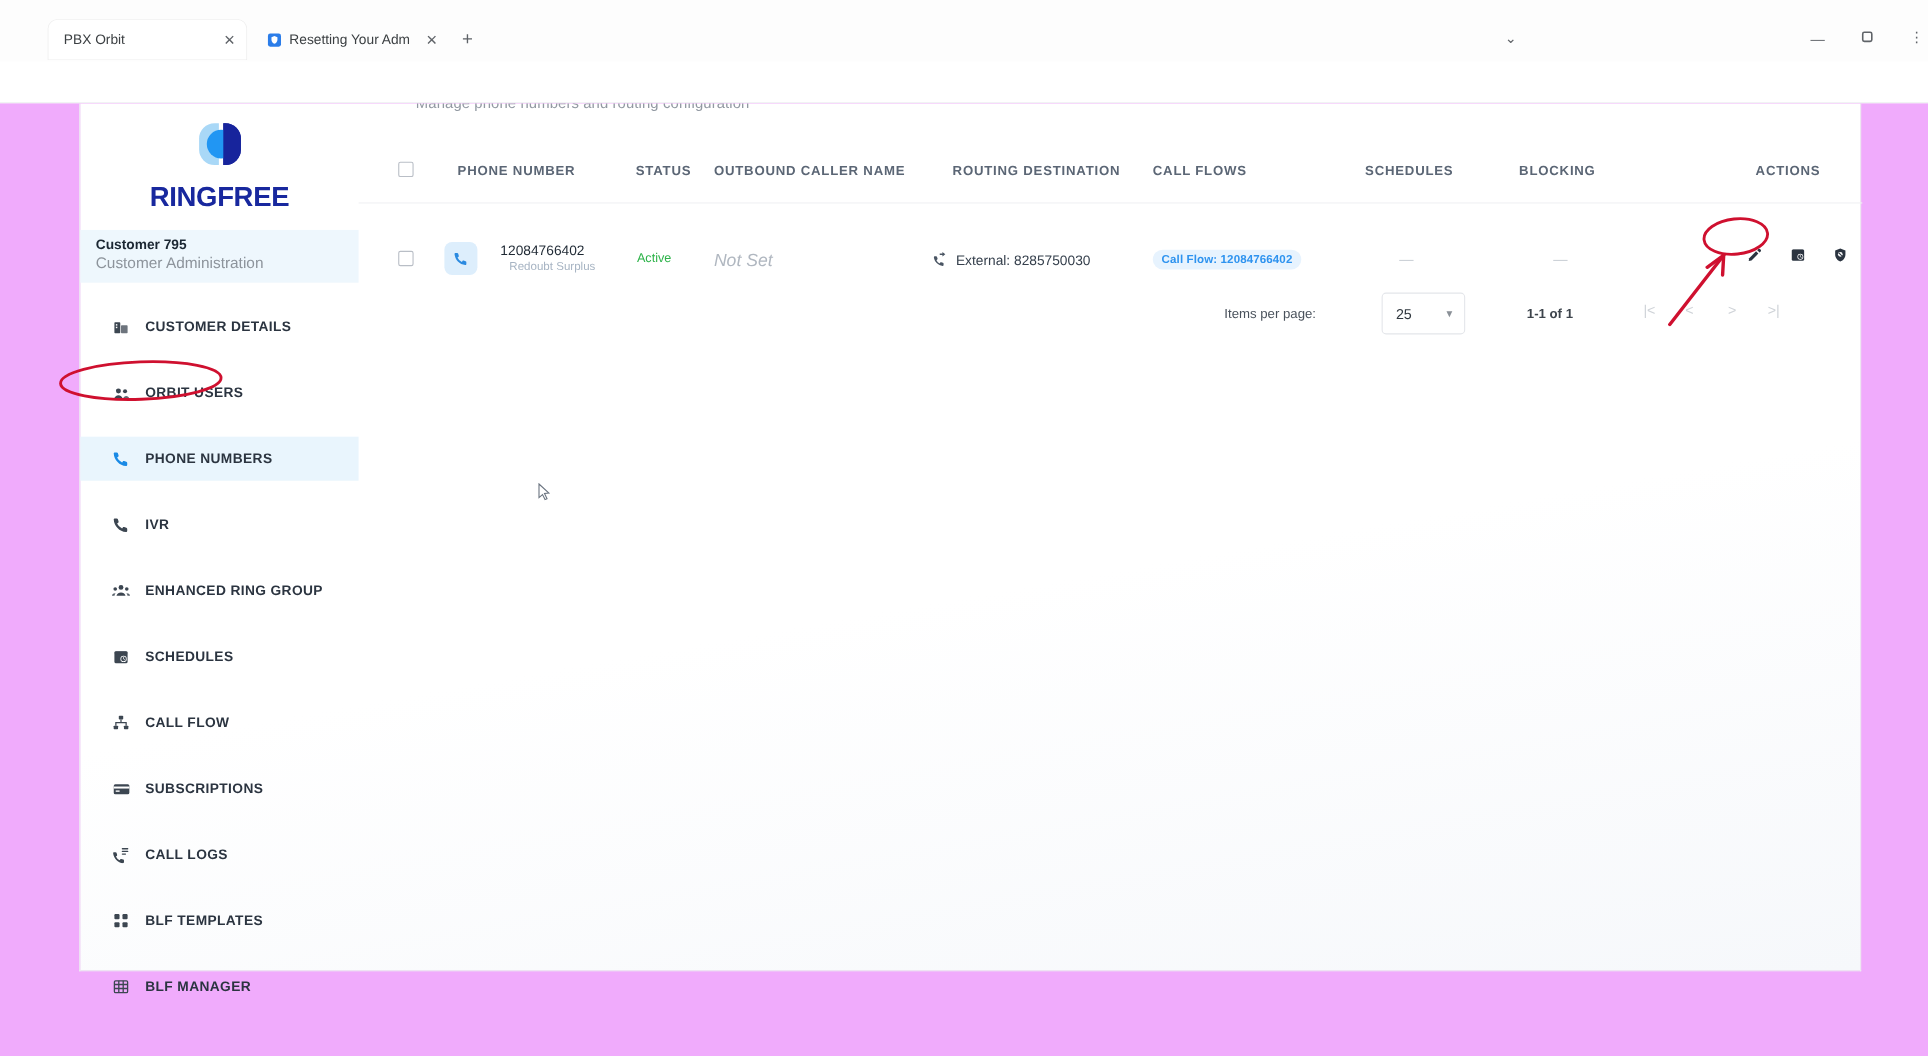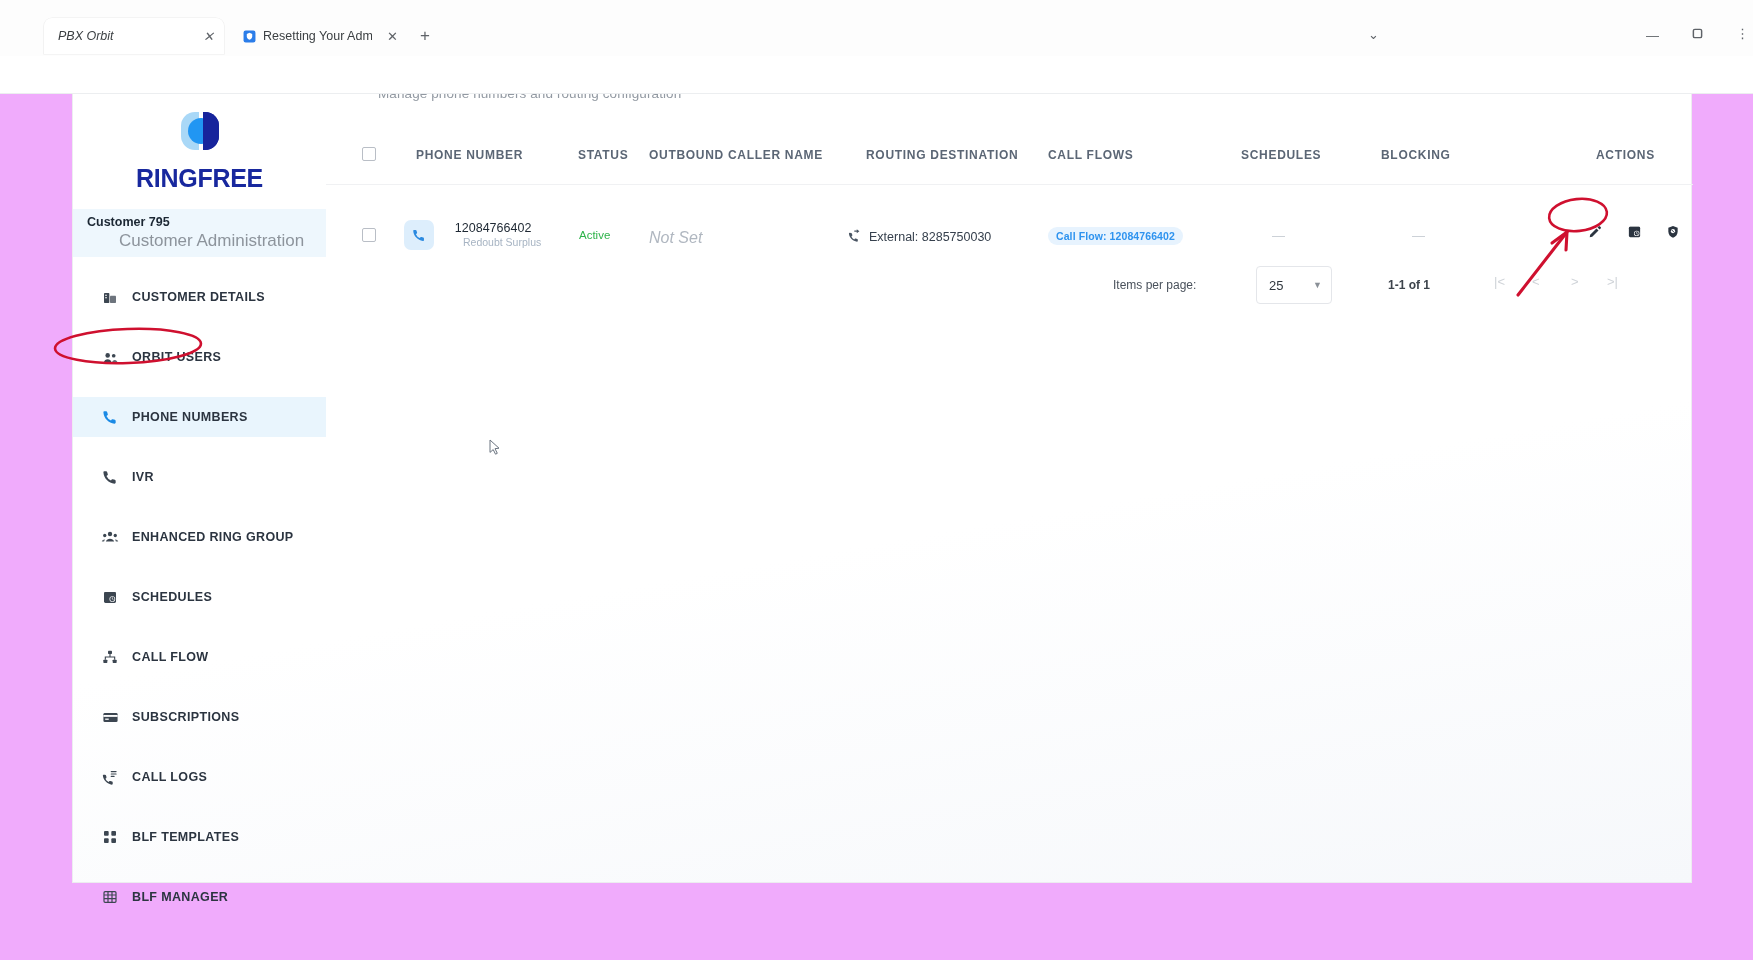--- a/index.html
+++ b/index.html
@@ -19,7 +19,7 @@
     padding:0 10px 0 14px; font-size:12.5px; color:#3c4043;
     border-radius:8px 8px 0 0; gap:7px;
   }
-  .tab.active { background:#ffffff; box-shadow:0 0 0 0.6px #ececec;font-style:italic; }
+  .tab.active { background:#ffffff; box-shadow:0 0 0 0.6px #ececec; }
   .tab-favicon { width:14px; height:14px; flex:none; display:flex; align-items:center; justify-content:center; }
   .tab-title { white-space:nowrap; overflow:hidden; text-overflow:clip; }
   .tab-close { margin-left:auto; font-size:13px; color:#5f6368; line-height:1; padding-left:8px; }

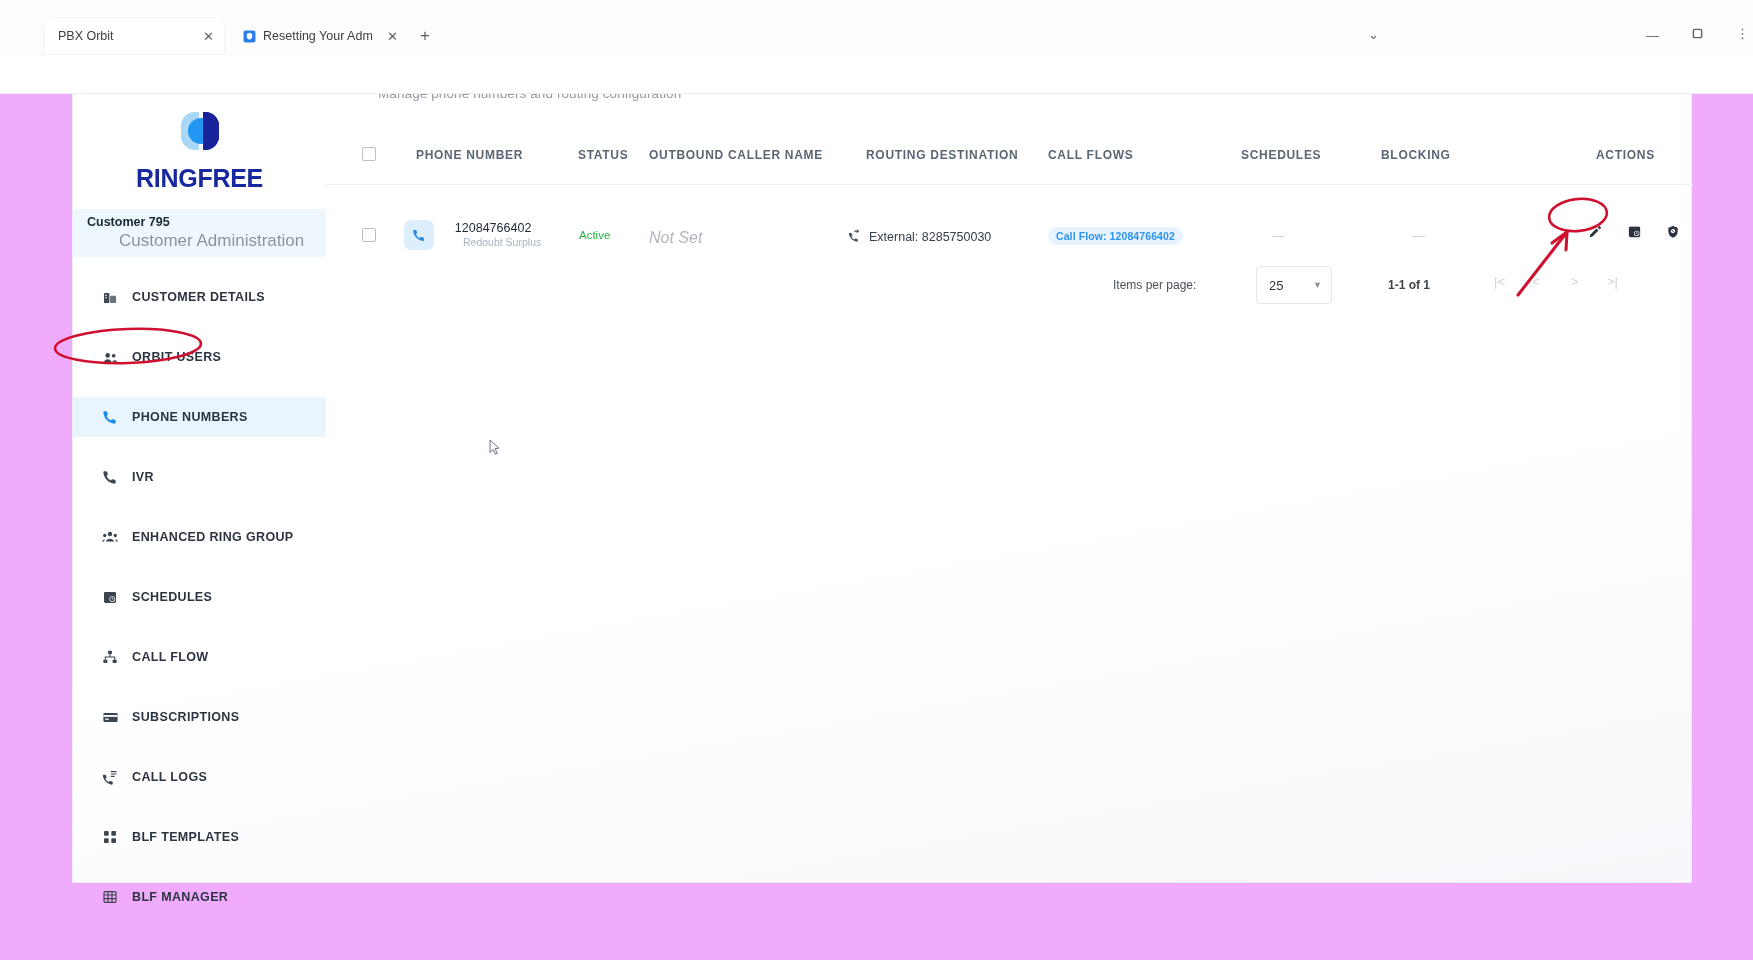--- a/index.html
+++ b/index.html
@@ -70,7 +70,7 @@
     background:#eef7fd; padding:6px 0 0 14px;
   }
   .cust-name { font-size:12.5px; font-weight:700; color:#1b2733; }
-  .cust-sub { font-size:17px; color:#8d949c; margin-top:2px;margin-left:32px; }
+  .cust-sub { font-size:14px; color:#8d949c; margin-top:2px; }
 
   .nav { position:absolute; left:0; top:183px; width:253px; }
   .nav-item {

